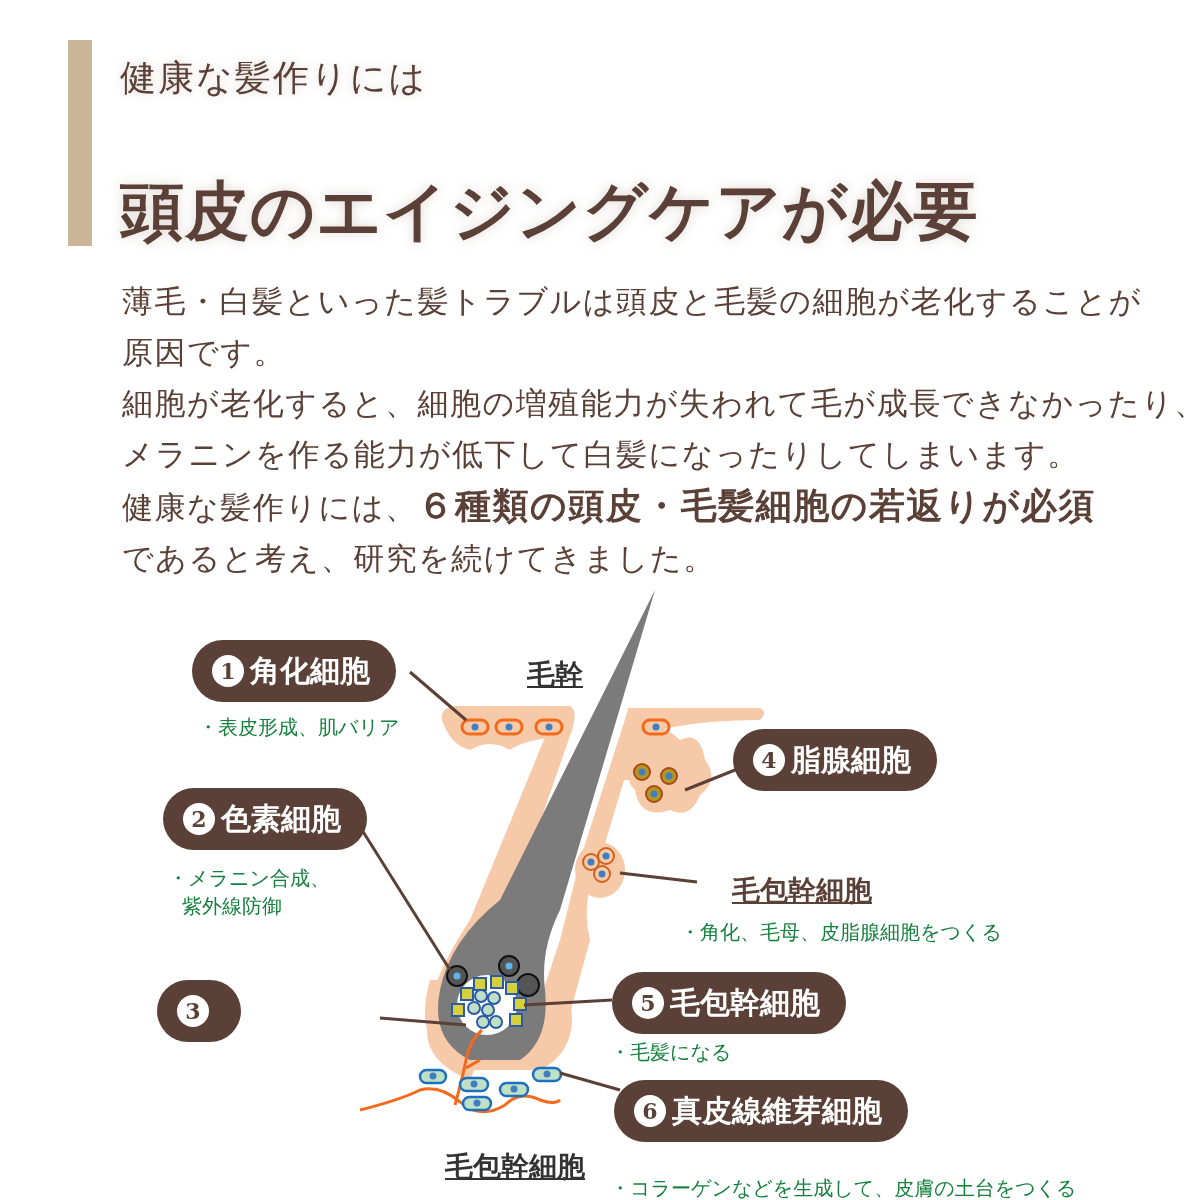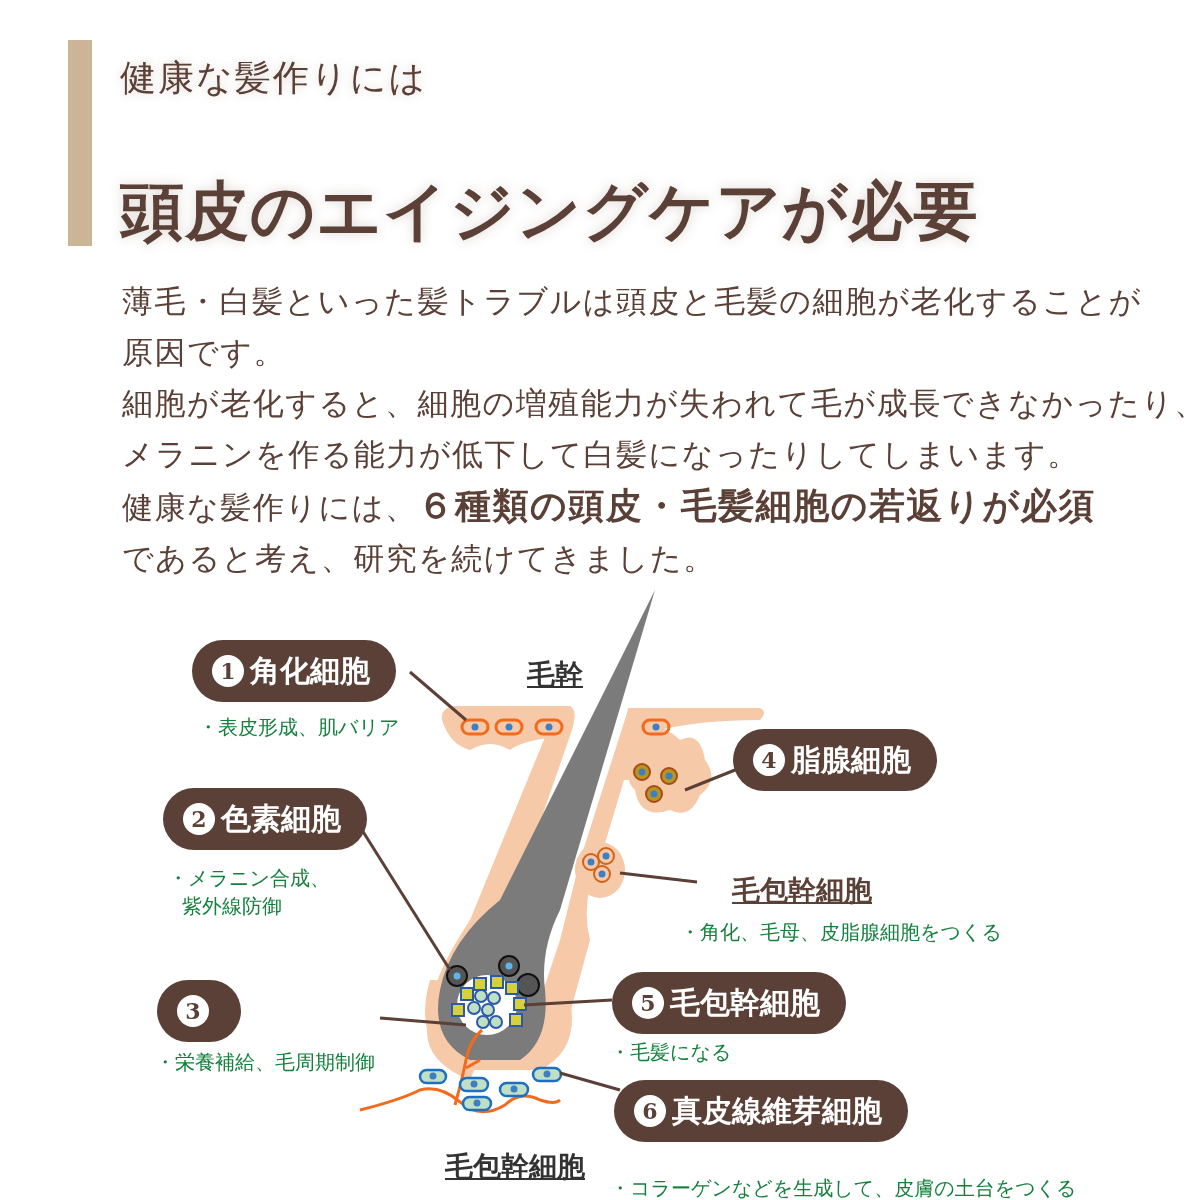--- a/index.html
+++ b/index.html
@@ -174,7 +174,6 @@
   <div class="pill" style="left:157px;top:400px;">
     <span class="num">3</span>
   </div>
-  <div class="desc" style="left:155px;top:468px;">・栄養補給、毛周期制御</div>
 
   <div class="pill" style="left:733px;top:149px;">
     <span class="num">4</span>

